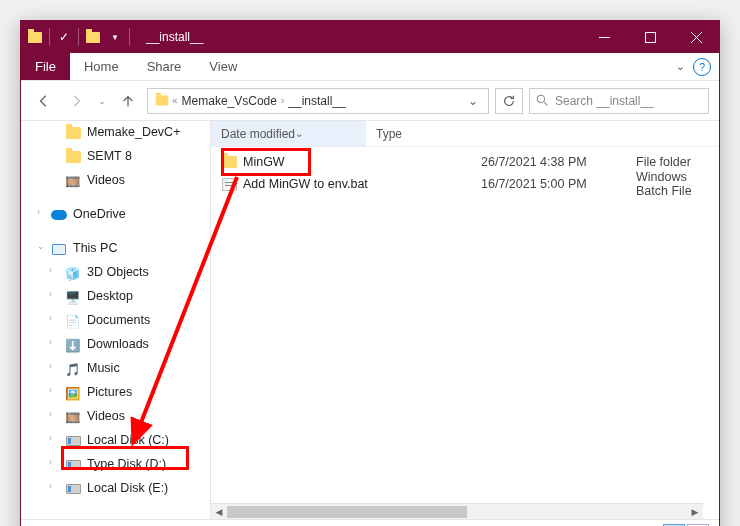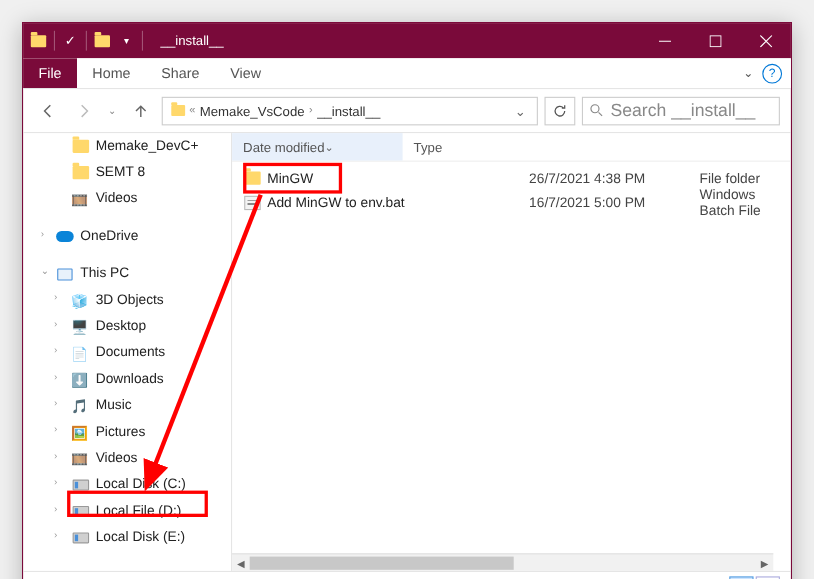--- a/index.html
+++ b/index.html
@@ -28,7 +28,7 @@
 .bc-chev { color: #888; font-size: 10px; }
 .bc-dd { margin-left: auto; color: #666; padding: 0 4px; }
 .refresh-btn { width: 28px; height: 26px; border: 1px solid #ccc; display: flex; align-items: center; justify-content: center; color: #555; }
-.searchbox { width: 180px; height: 26px; border: 1px solid #ccc; display: flex; align-items: center; padding: 0 6px; font-size: 16px; color: #888; gap: 6px; }
+.searchbox { width: 180px; height: 26px; border: 1px solid #ccc; display: flex; align-items: center; padding: 0 6px; font-size: 12px; color: #888; gap: 6px; }
 .body-area { flex: 1; display: flex; min-height: 0; }
 .navpane { width: 190px; border-right: 1px solid #e5e5e5; overflow-y: auto; padding: 4px 0; position: relative; }
 .tree-item { display: flex; align-items: flex-start; height: 24px; padding-left: 30px; font-size: 12.5px; color: #222; gap: 6px; position: relative; }

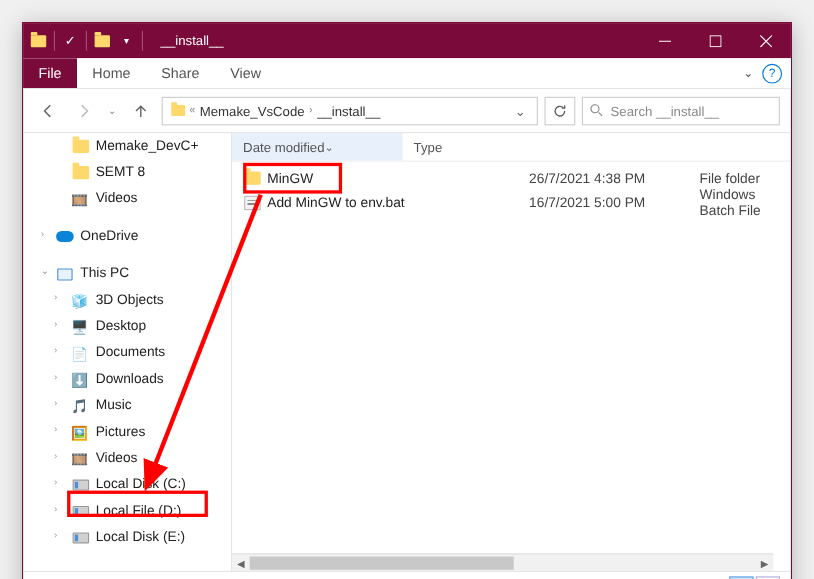--- a/index.html
+++ b/index.html
@@ -241,7 +241,7 @@
           <span class="ico16">
             <span class="disk-ico"></span>
           </span>
-          <span>Local File (D:)</span>
+          <span>Type Disk (D:)</span>
         </div>
       <div class="tree-item indent2">
           <span class="exp">›</span>

